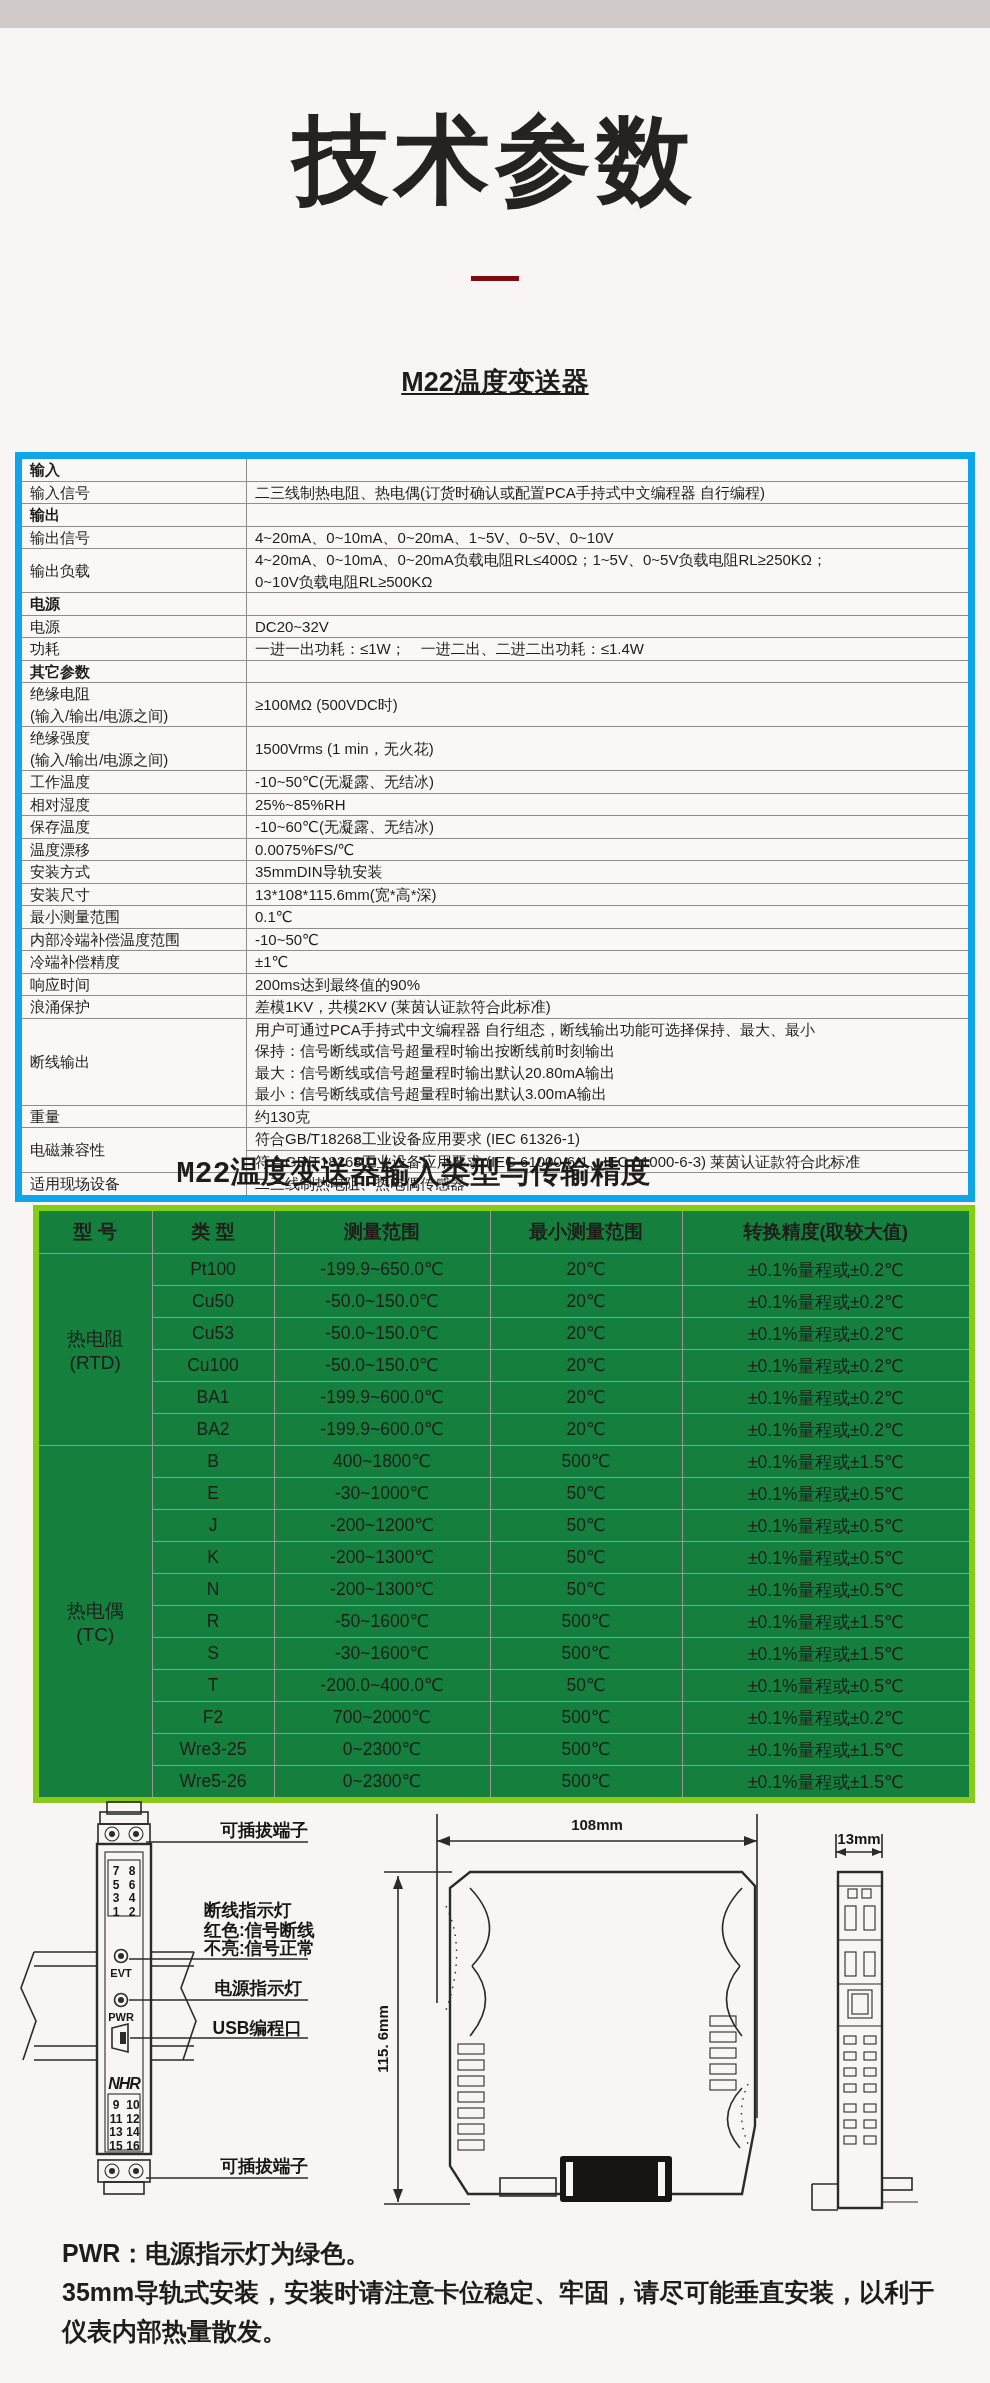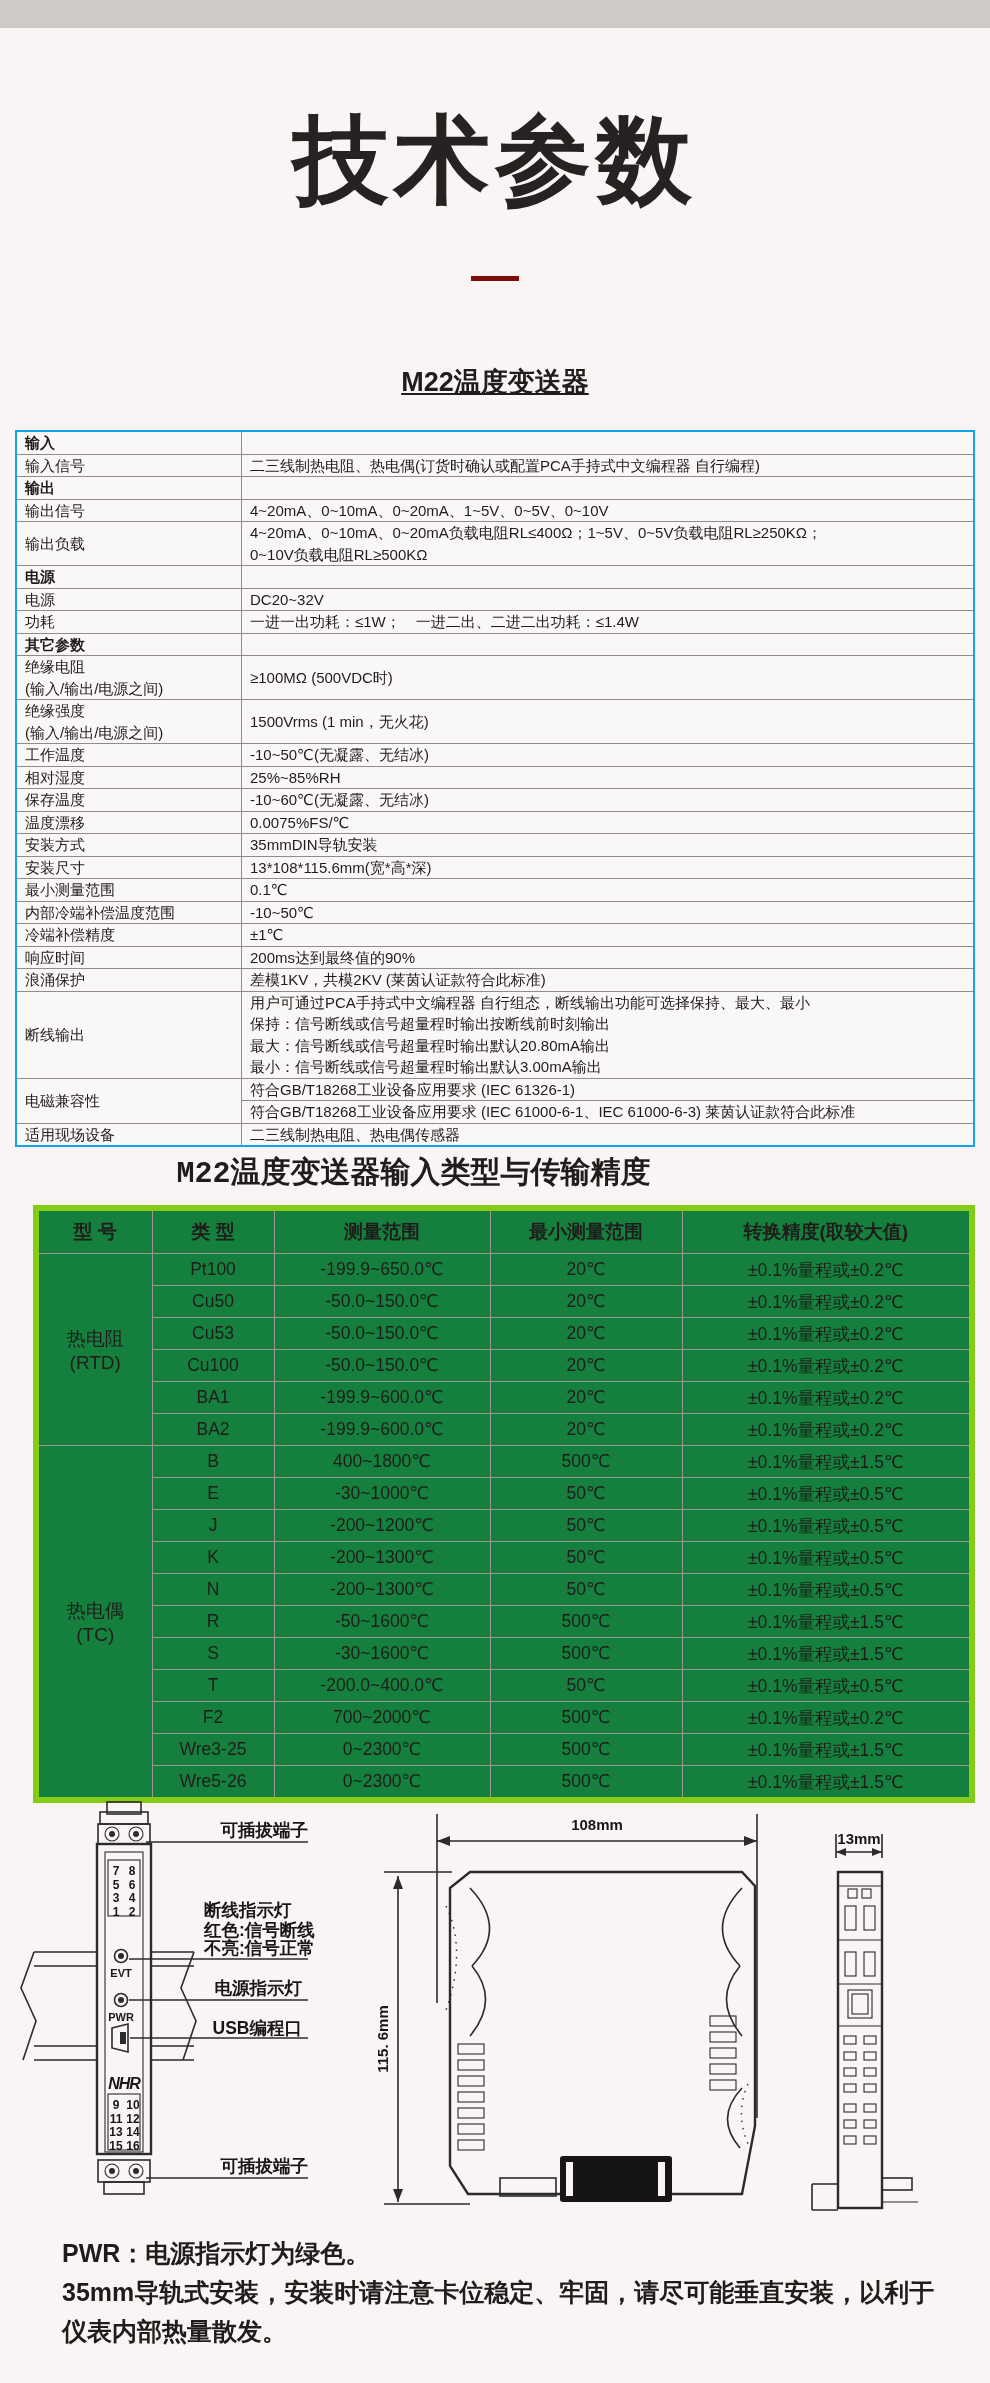--- a/index.html
+++ b/index.html
@@ -12,8 +12,8 @@
   .subtitle{position:absolute;top:364px;left:0;width:990px;text-align:center;
             font-size:27px;font-weight:700;text-decoration:underline;}
   
-  .spec-table{position:absolute;top:430px;left:15px;width:960px;border-collapse:collapse;
-              background:#faf8f7;border:2px solid #0ea5e9;table-layout:fixed;}
+  .spec-table{position:absolute;top:452px;left:15px;width:960px;border-collapse:collapse;
+              background:#faf8f7;border:7px solid #0ea5e9;table-layout:fixed;}
   .spec-table td{border:1px solid #8f8c8b;font-size:15px;line-height:21.5px;
                  padding:0 8px;vertical-align:middle;white-space:pre-line;}
   .spec-table td.c-label{width:208px;}

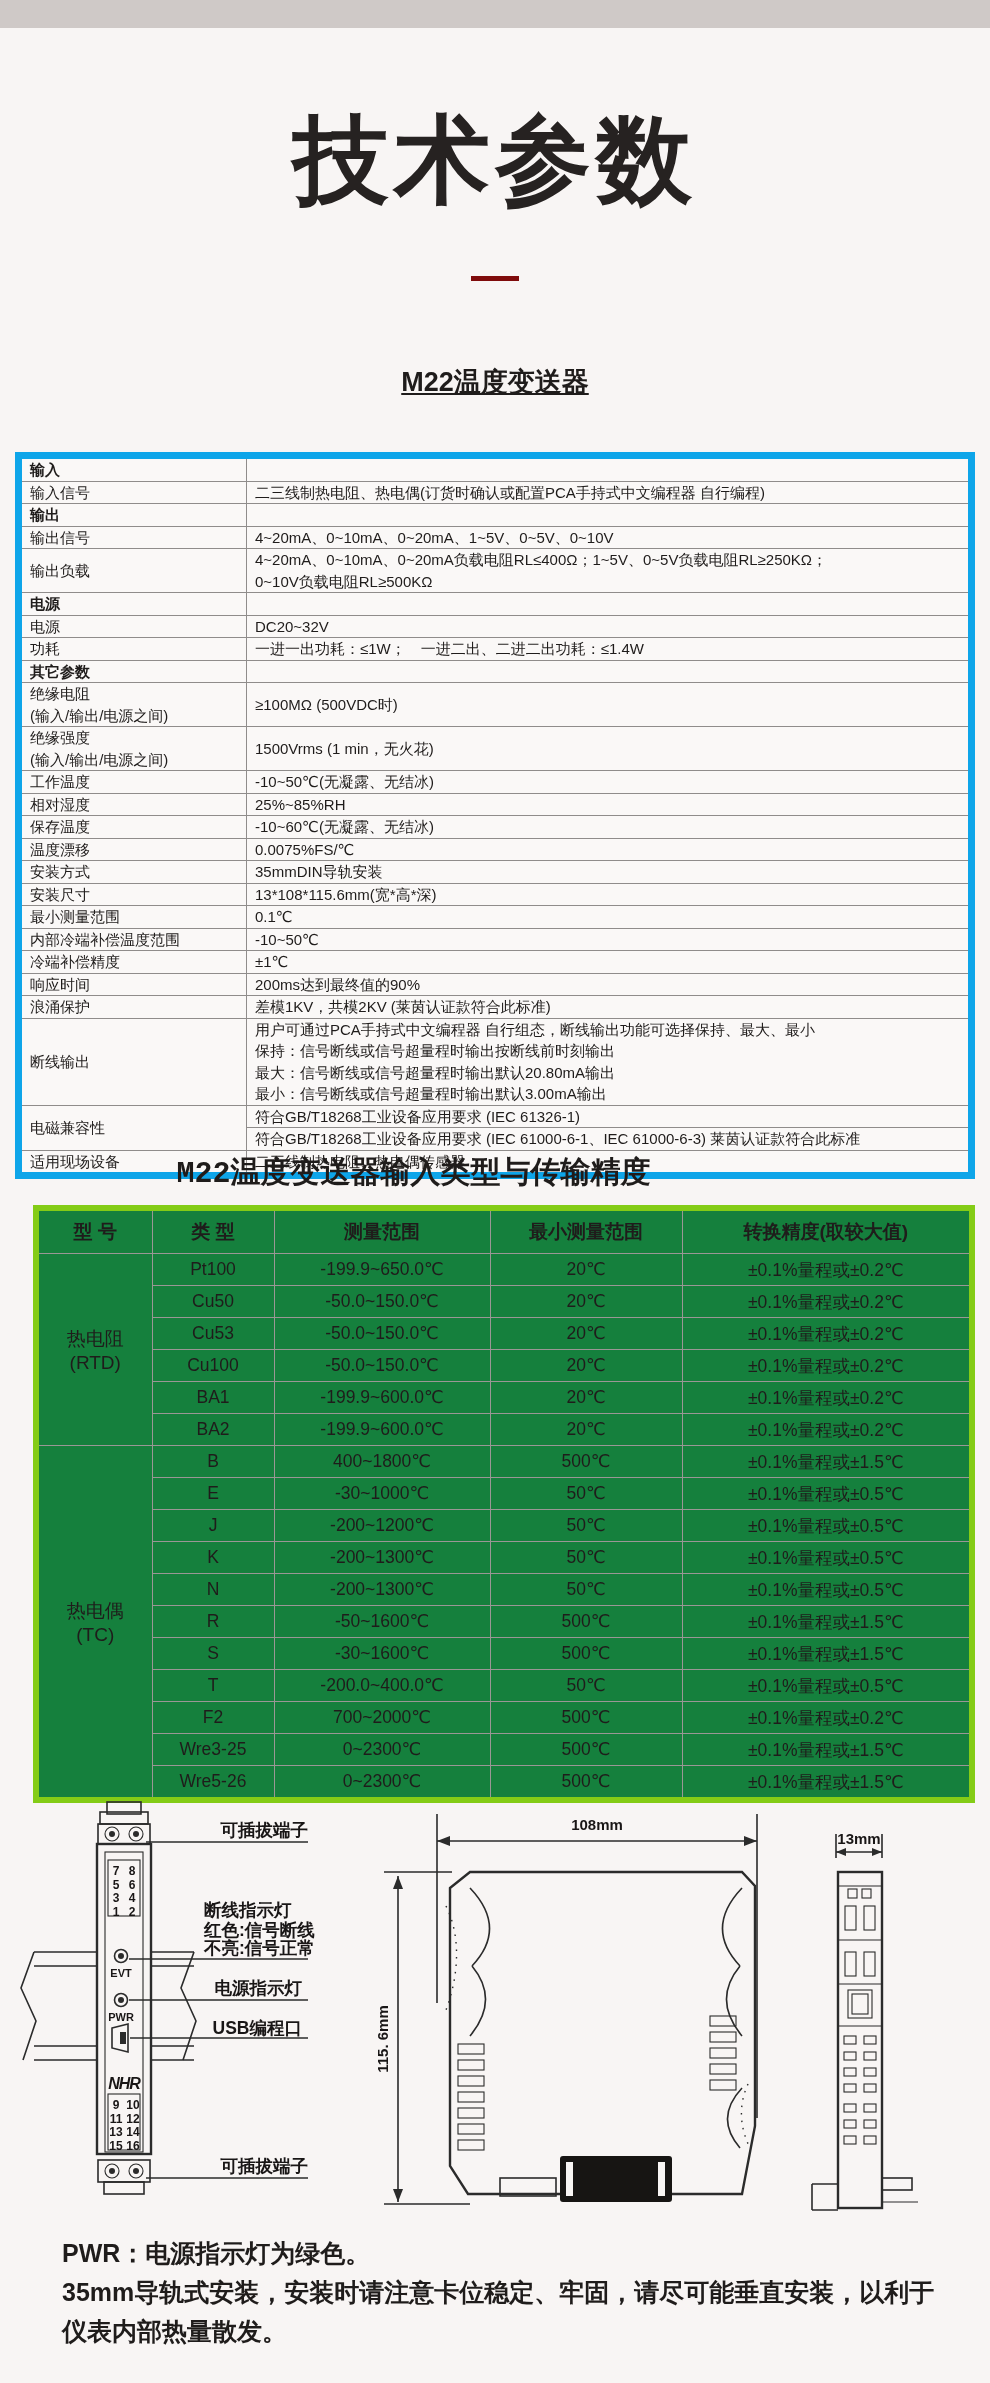--- a/index.html
+++ b/index.html
@@ -160,6 +160,10 @@
 最小：信号断线或信号超量程时输出默认3.00mA输出</td>
         </tr>
         <tr>
+          <td class="c-label">重量</td>
+          <td>约130克</td>
+        </tr>
+        <tr>
           <td class="c-label">电磁兼容性</td>
           <td class="c-multi"><div class="subrow">符合GB/T18268工业设备应用要求 (IEC 61326-1)</div><div class="subrow">符合GB/T18268工业设备应用要求 (IEC 61000-6-1、IEC 61000-6-3) 莱茵认证款符合此标准</div></td>
         </tr>

